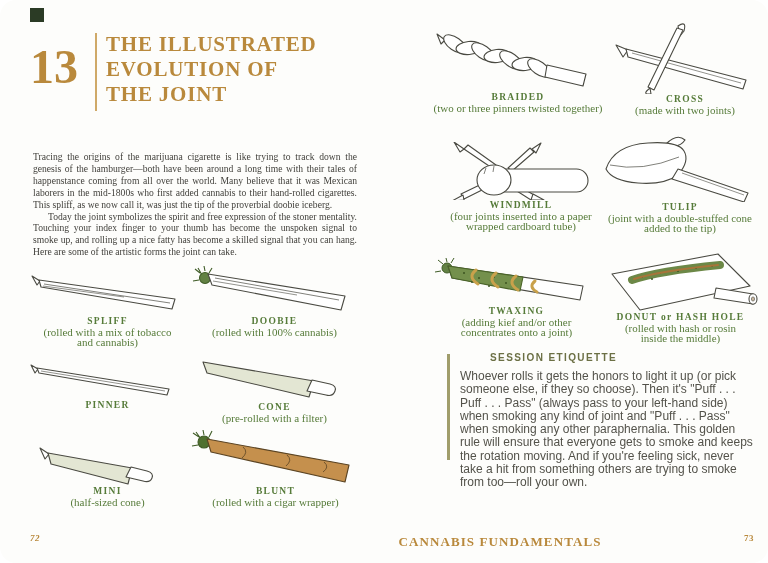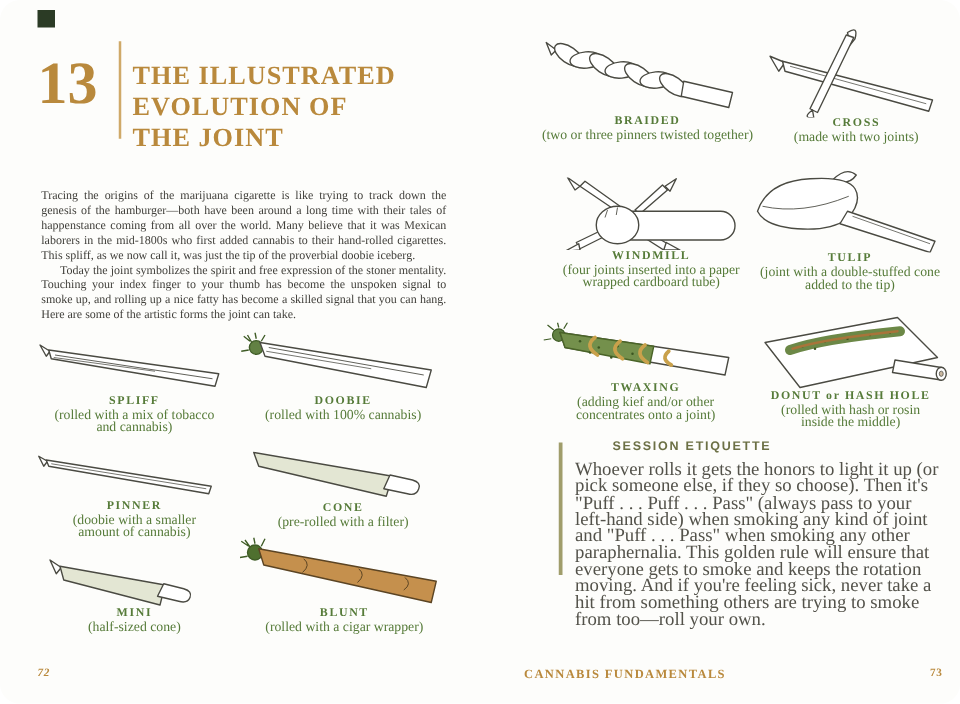--- a/index.html
+++ b/index.html
@@ -10,7 +10,7 @@
   
   #chapter-num{position:absolute;left:30px;top:43px;font-size:48px;font-weight:bold;color:#b9893c;line-height:1;}
   #title-rule{position:absolute;left:95px;top:33px;width:2px;height:78px;background:#cfa968;}
-  #chapter-title{position:absolute;left:106px;top:48px;width:260px;font-size:21px;line-height:25px;
+  #chapter-title{position:absolute;left:106px;top:32px;width:260px;font-size:21px;line-height:25px;
                  font-weight:bold;color:#b9893c;letter-spacing:0.8px;}
   
   #intro{position:absolute;left:33px;top:151px;width:324px;font-size:9.6px;line-height:11.9px;text-align:justify;}

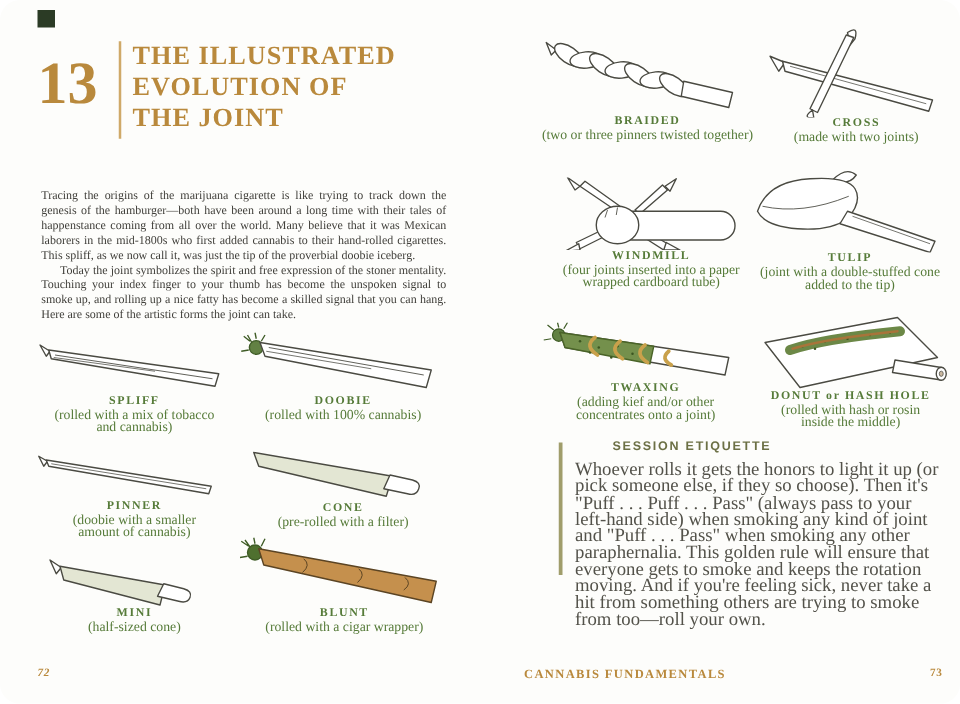--- a/index.html
+++ b/index.html
@@ -39,7 +39,7 @@
   #etiquette-bar{position:absolute;left:0;top:2px;width:3px;height:106px;background:#a09d6b;}
   #etiquette-content{margin-left:13px;font-family:"Liberation Sans",sans-serif;}
   #etiquette-heading{font-size:10px;font-weight:bold;letter-spacing:1.4px;color:#6c7045;margin-left:30px;}
-  #etiquette-body{margin-top:7px;font-size:15px;line-height:13.3px;color:#53524a;width:294px;font-family:Liberation Serif, serif;}
+  #etiquette-body{margin-top:7px;font-size:12px;line-height:13.3px;color:#53524a;width:294px;}
   
   .folio{position:absolute;top:533px;font-size:9px;font-weight:bold;color:#b9893c;letter-spacing:0.5px;}
   #folio-left{left:30px;font-style:italic;}

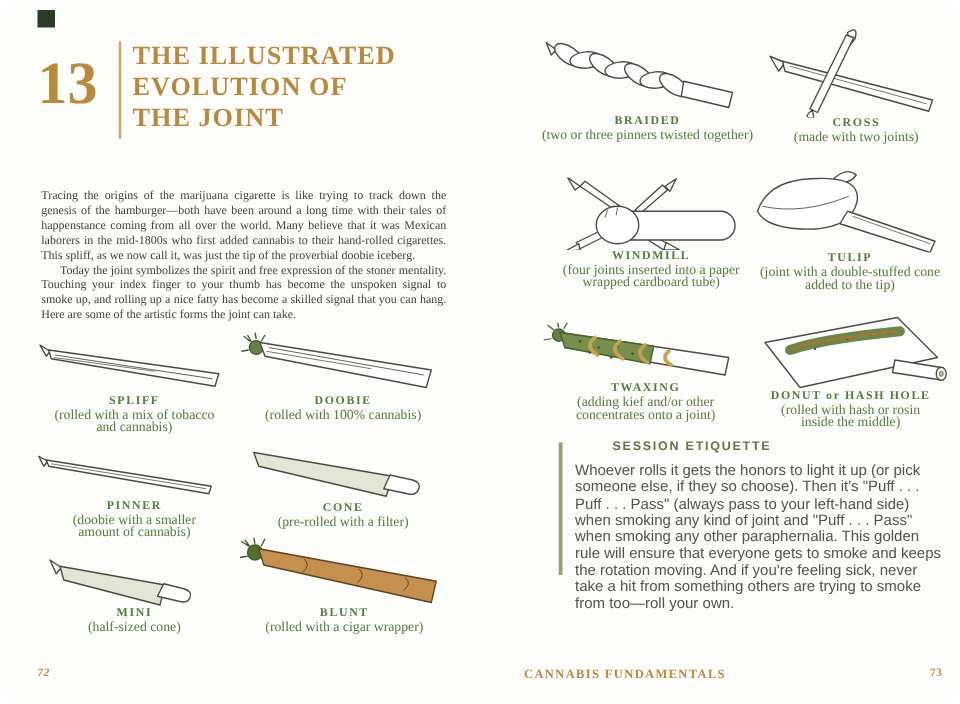--- a/index.html
+++ b/index.html
@@ -106,7 +106,6 @@
       </g>
     </svg>
     <div class="fig-label">PINNER</div>
-    <div class="fig-cap">(doobie with a smaller amount of cannabis)</div>
   </div>
 
   <div class="fig f-cone">

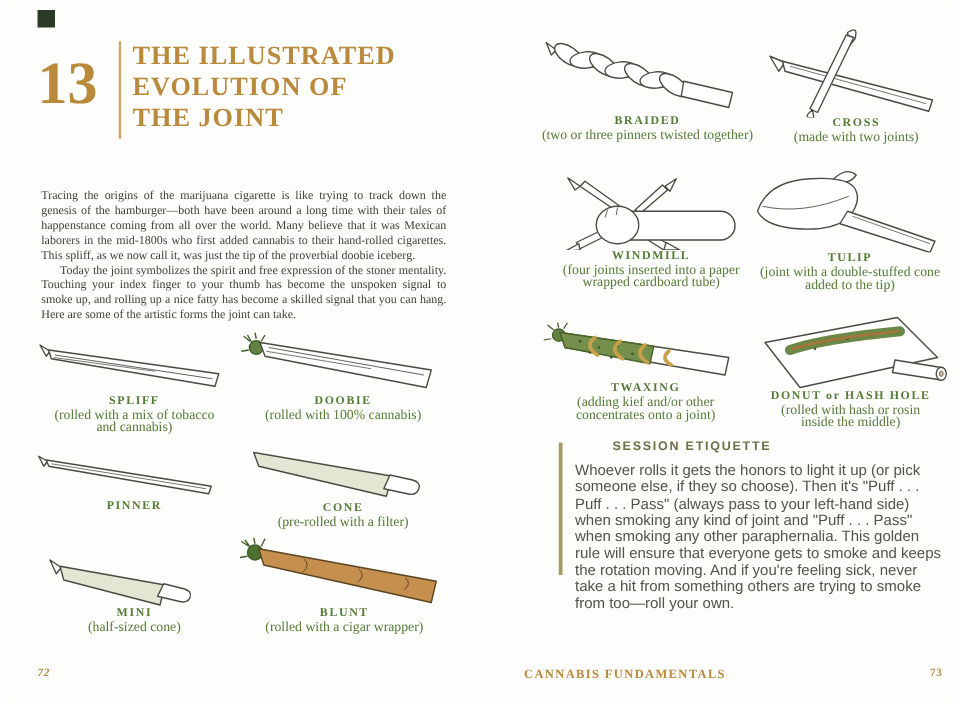--- a/index.html
+++ b/index.html
@@ -45,7 +45,7 @@
   #folio-left{left:30px;font-style:italic;}
   #folio-right{left:730px;width:24px;text-align:right;}
   #running-foot{position:absolute;left:388px;top:534px;width:224px;text-align:center;
-                font-size:10px;font-weight:bold;letter-spacing:1.1px;color:#b9893c;}
+                font-size:13px;font-weight:bold;letter-spacing:1.1px;color:#b9893c;}
   .ln{stroke:#4a4a42;fill:none;}
 </style>
 </head>

